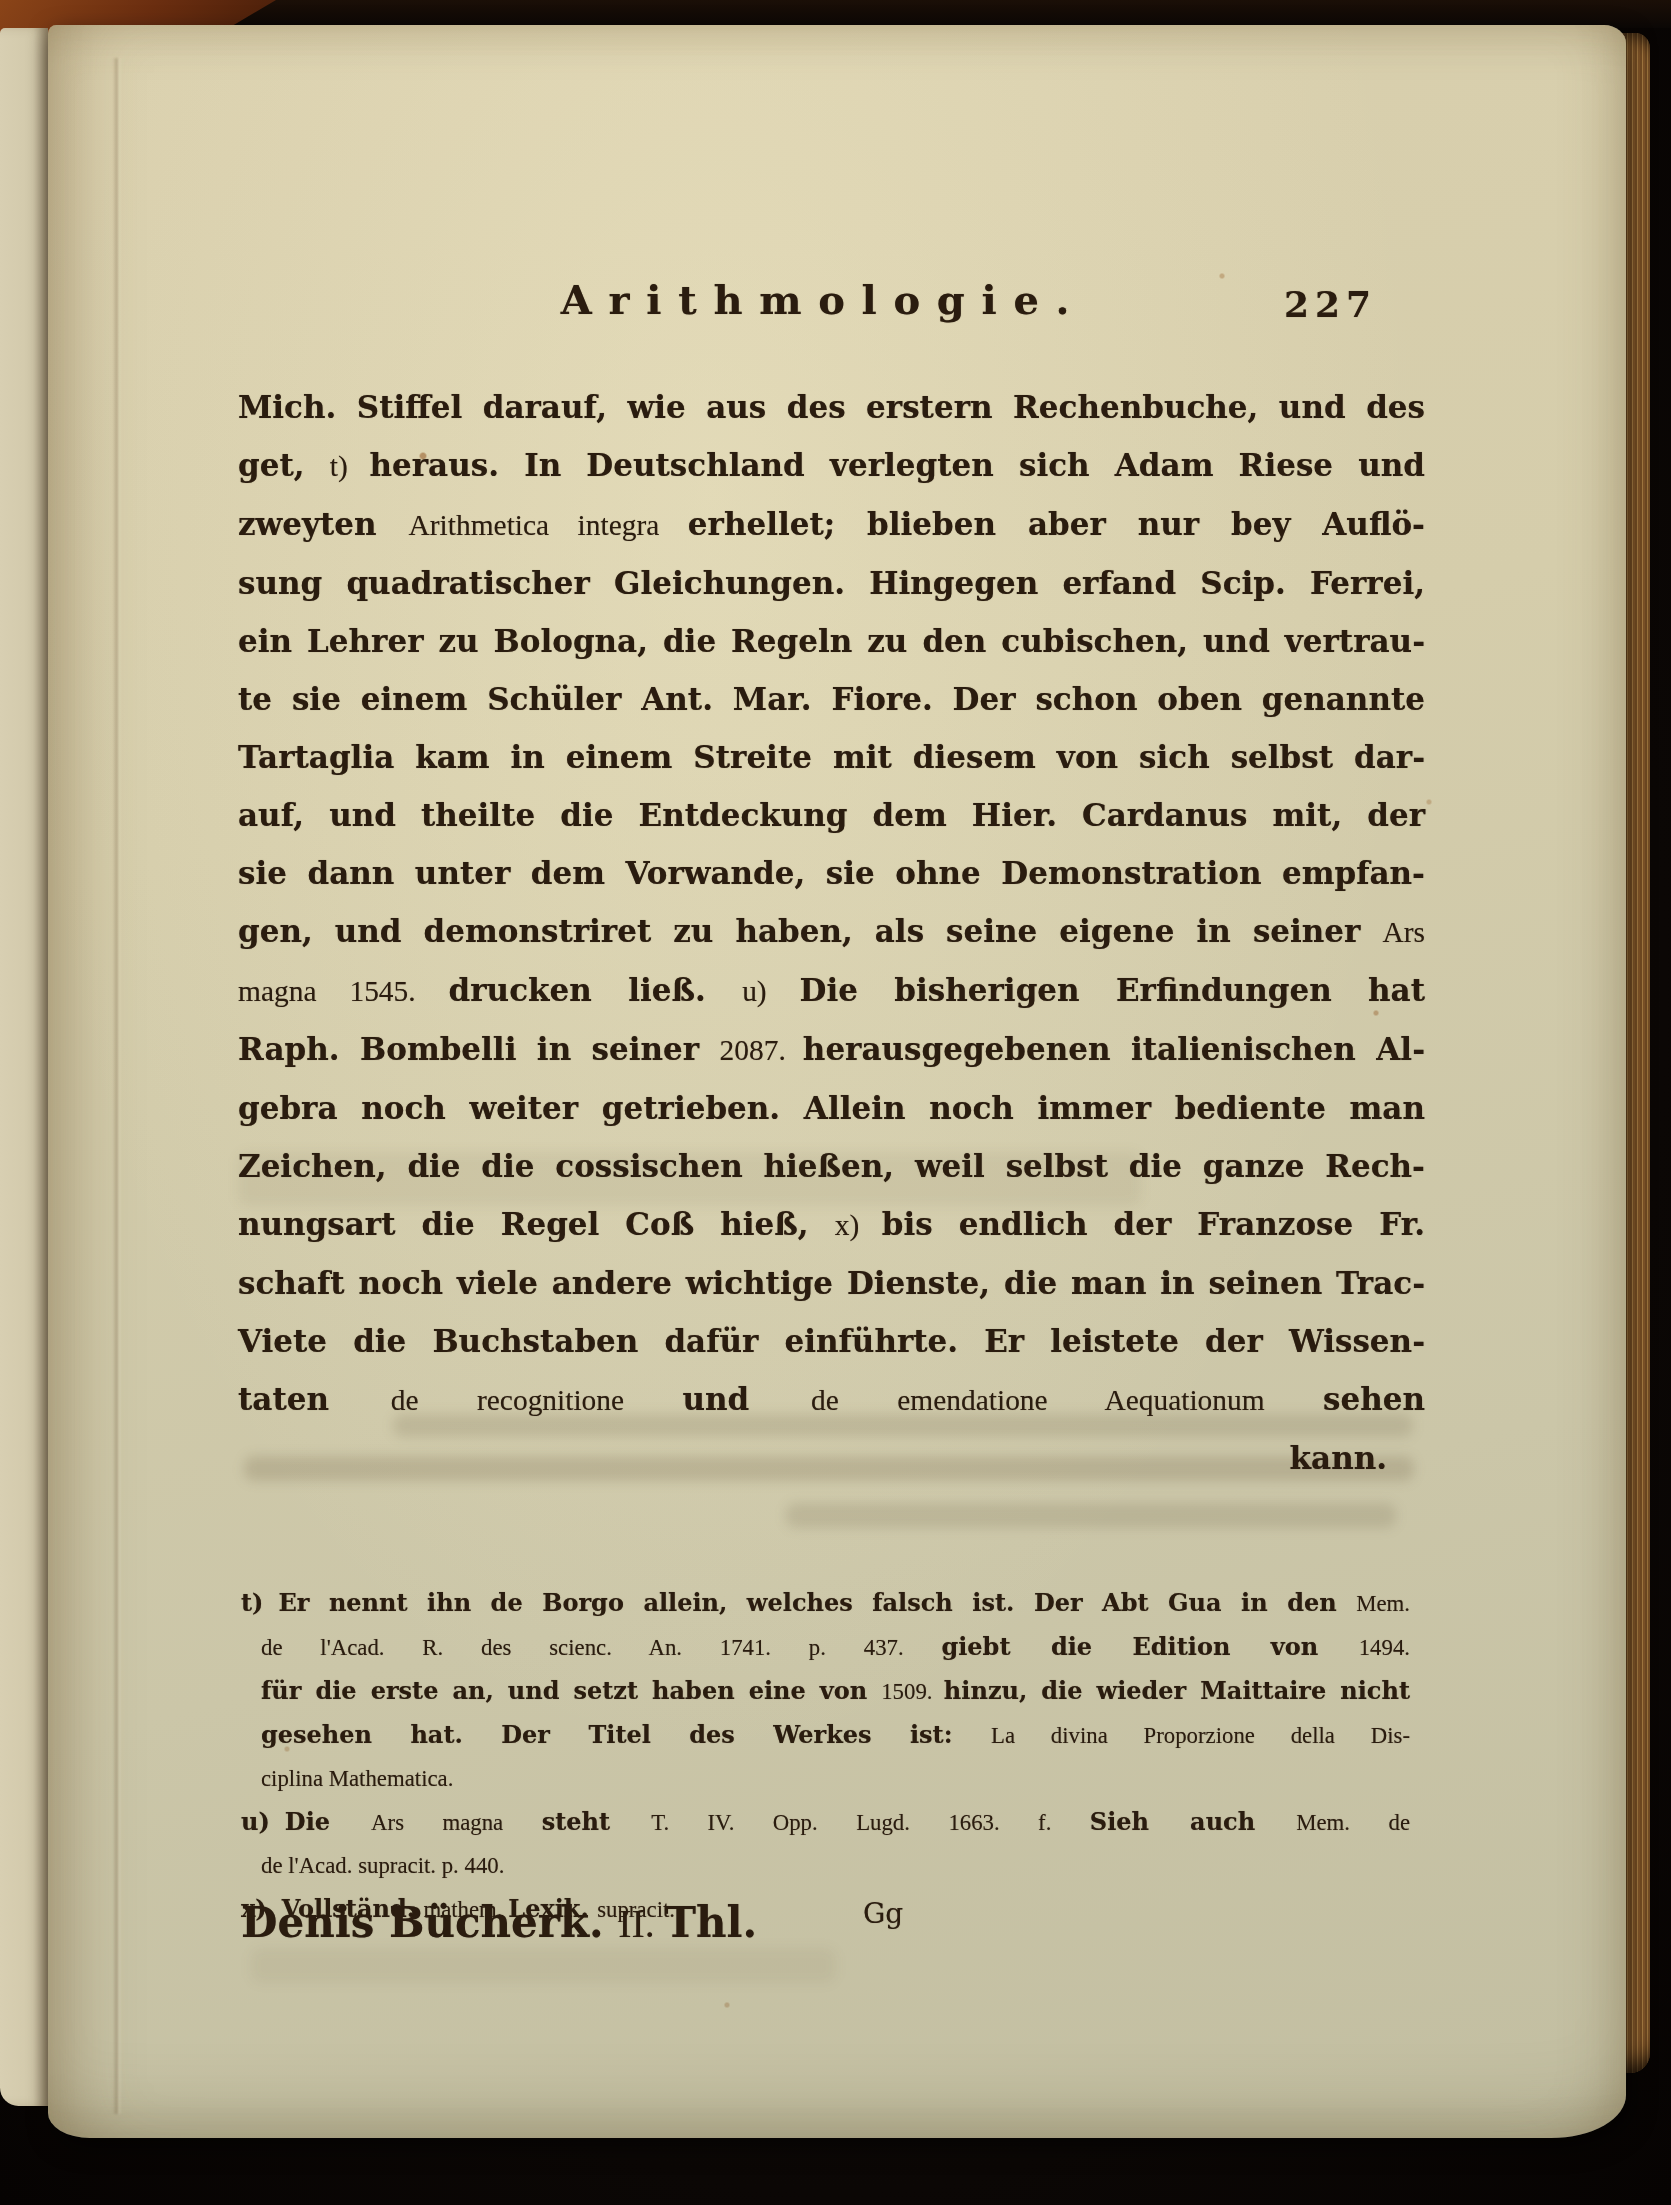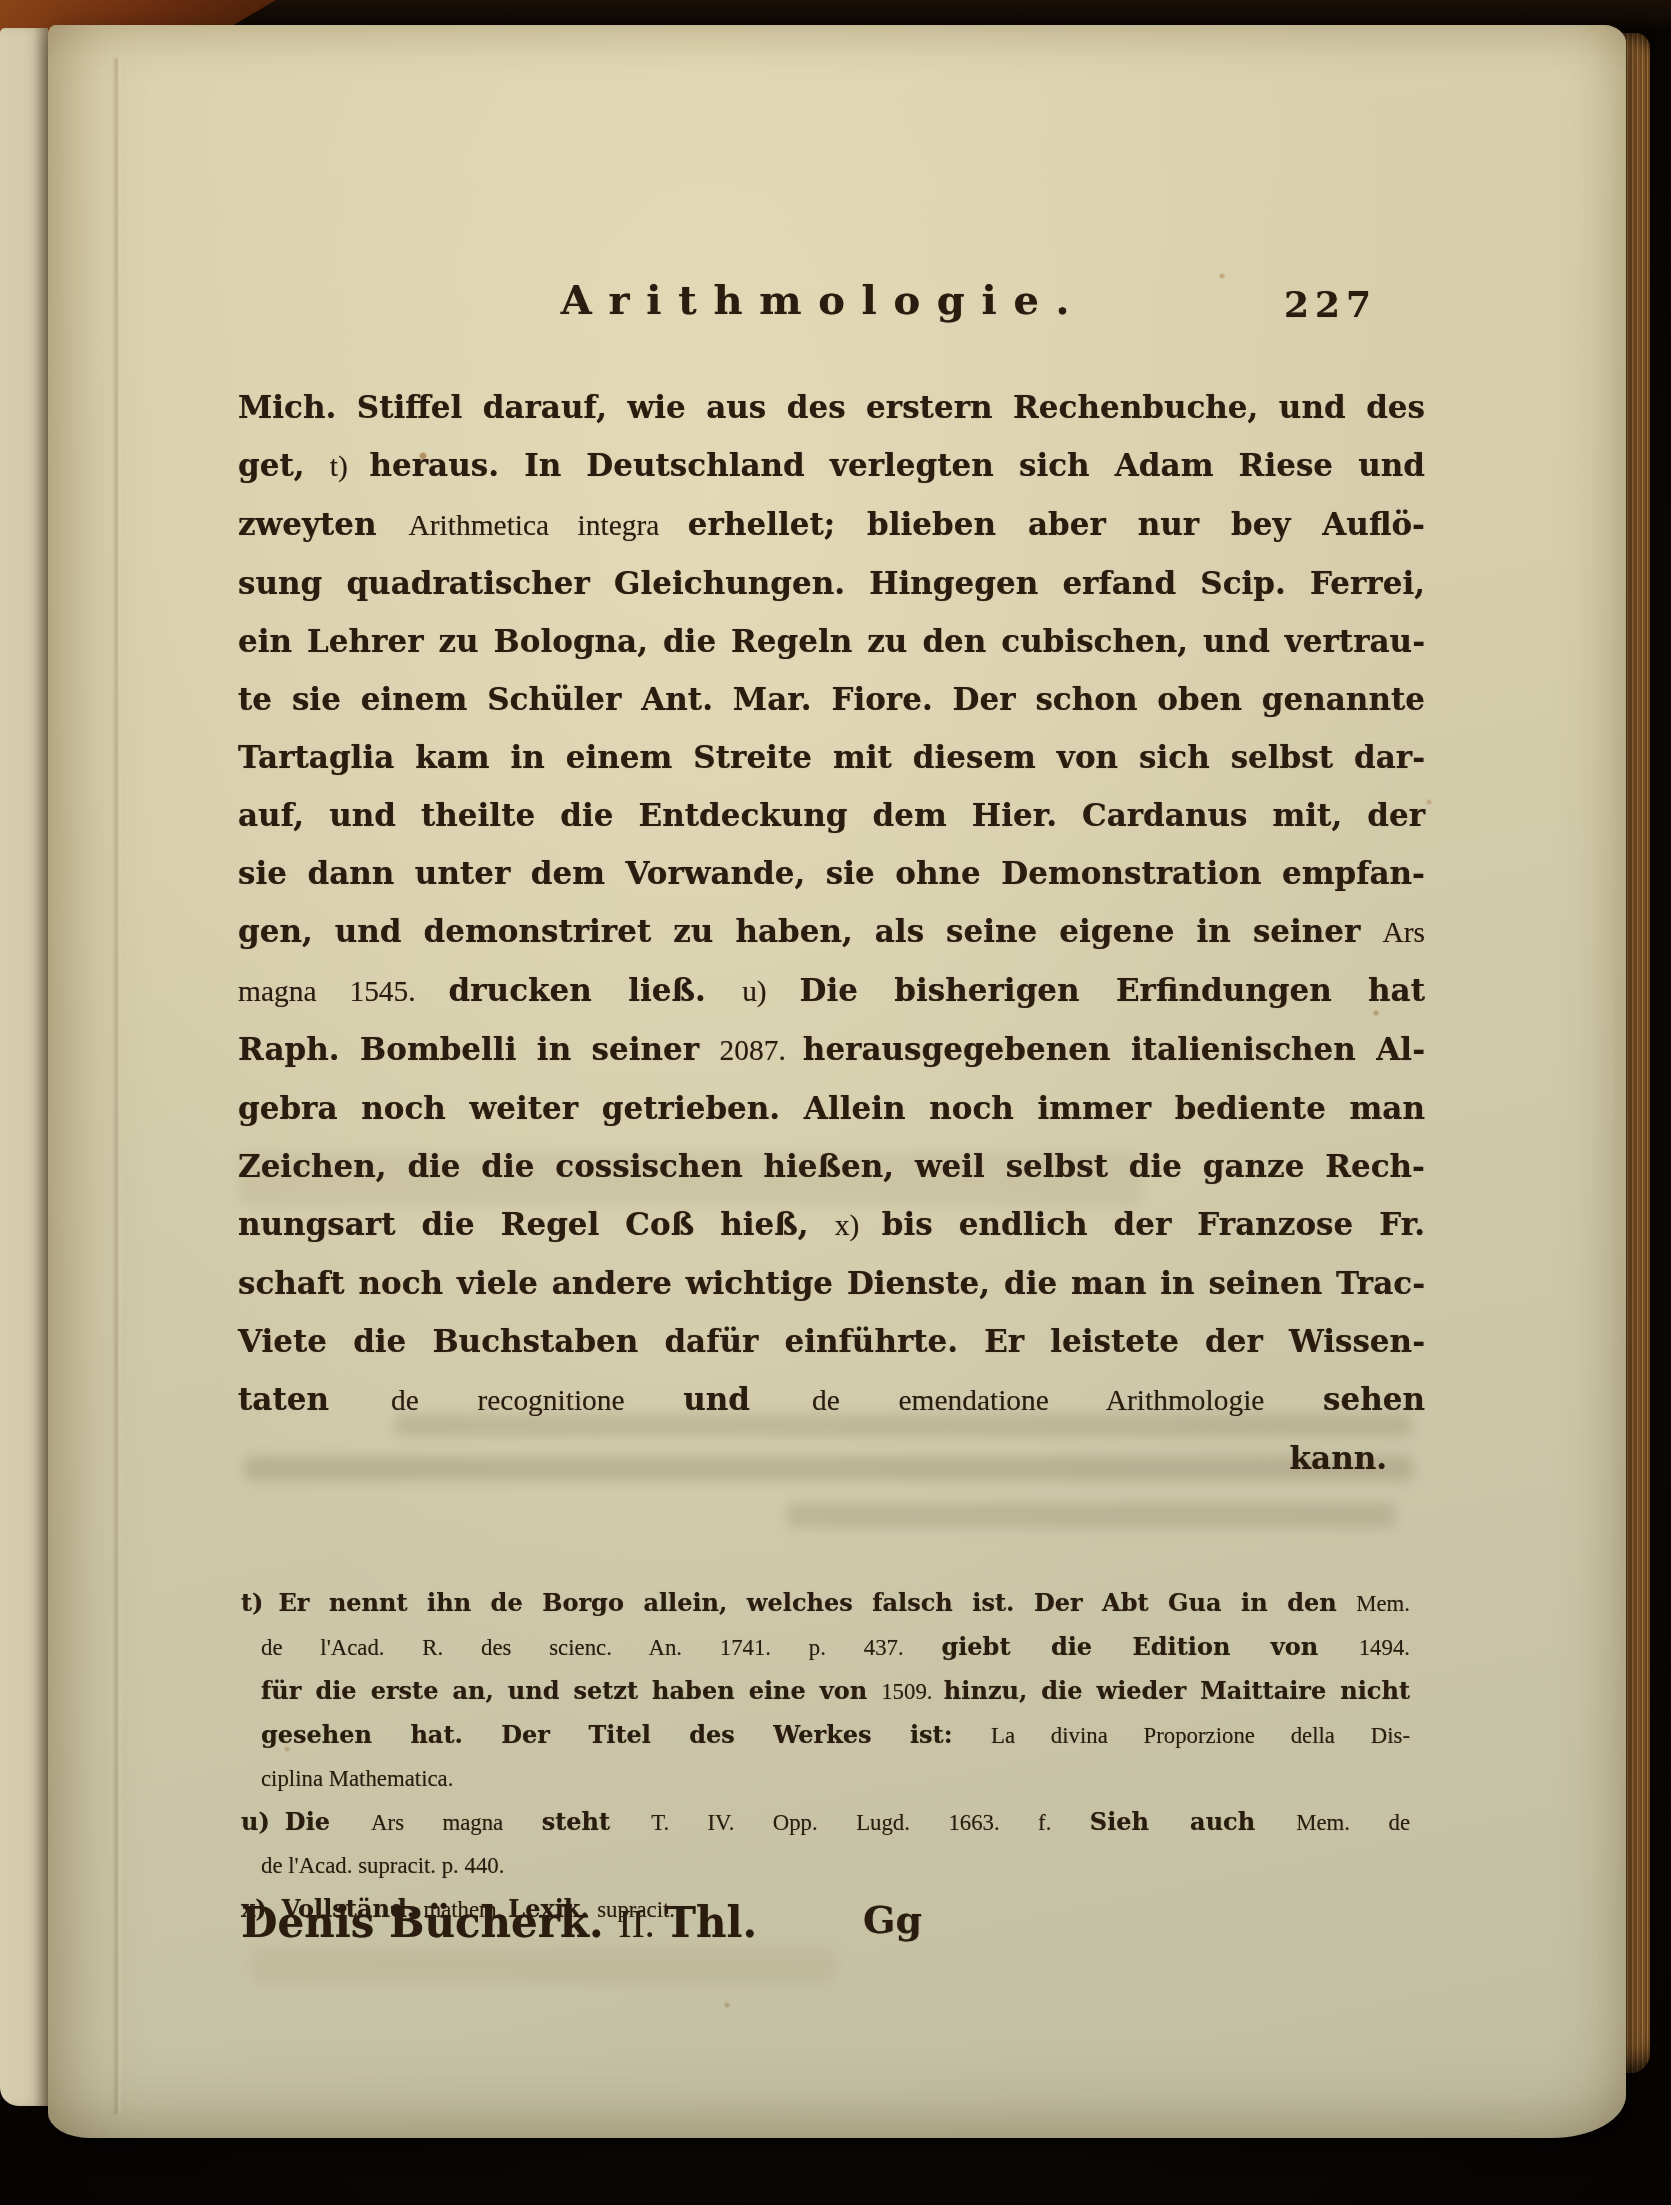--- a/index.html
+++ b/index.html
@@ -124,7 +124,7 @@
       <div class="line"><span class="seg-fraktur">nungsart die Regel Coß hieß, </span><span class="seg-antiqua">x) </span><span class="seg-fraktur">bis endlich der Franzose Fr.</span></div>
       <div class="line"><span class="seg-fraktur">schaft noch viele andere wichtige Dienste, die man in seinen Trac-</span></div>
       <div class="line"><span class="seg-fraktur">Viete die Buchstaben dafür einführte.  Er leistete der Wissen-</span></div>
-      <div class="line"><span class="seg-fraktur">taten </span><span class="seg-antiqua">de recognitione </span><span class="seg-fraktur">und </span><span class="seg-antiqua">de emendatione Arithmologie </span><span class="seg-fraktur">sehen</span></div>
+      <div class="line"><span class="seg-fraktur">taten </span><span class="seg-antiqua">de recognitione </span><span class="seg-fraktur">und </span><span class="seg-antiqua">de emendatione Aequationum </span><span class="seg-fraktur">sehen</span></div>
       <div class="line align-right"><span class="seg-fraktur">kann.</span></div>
     </div>
 

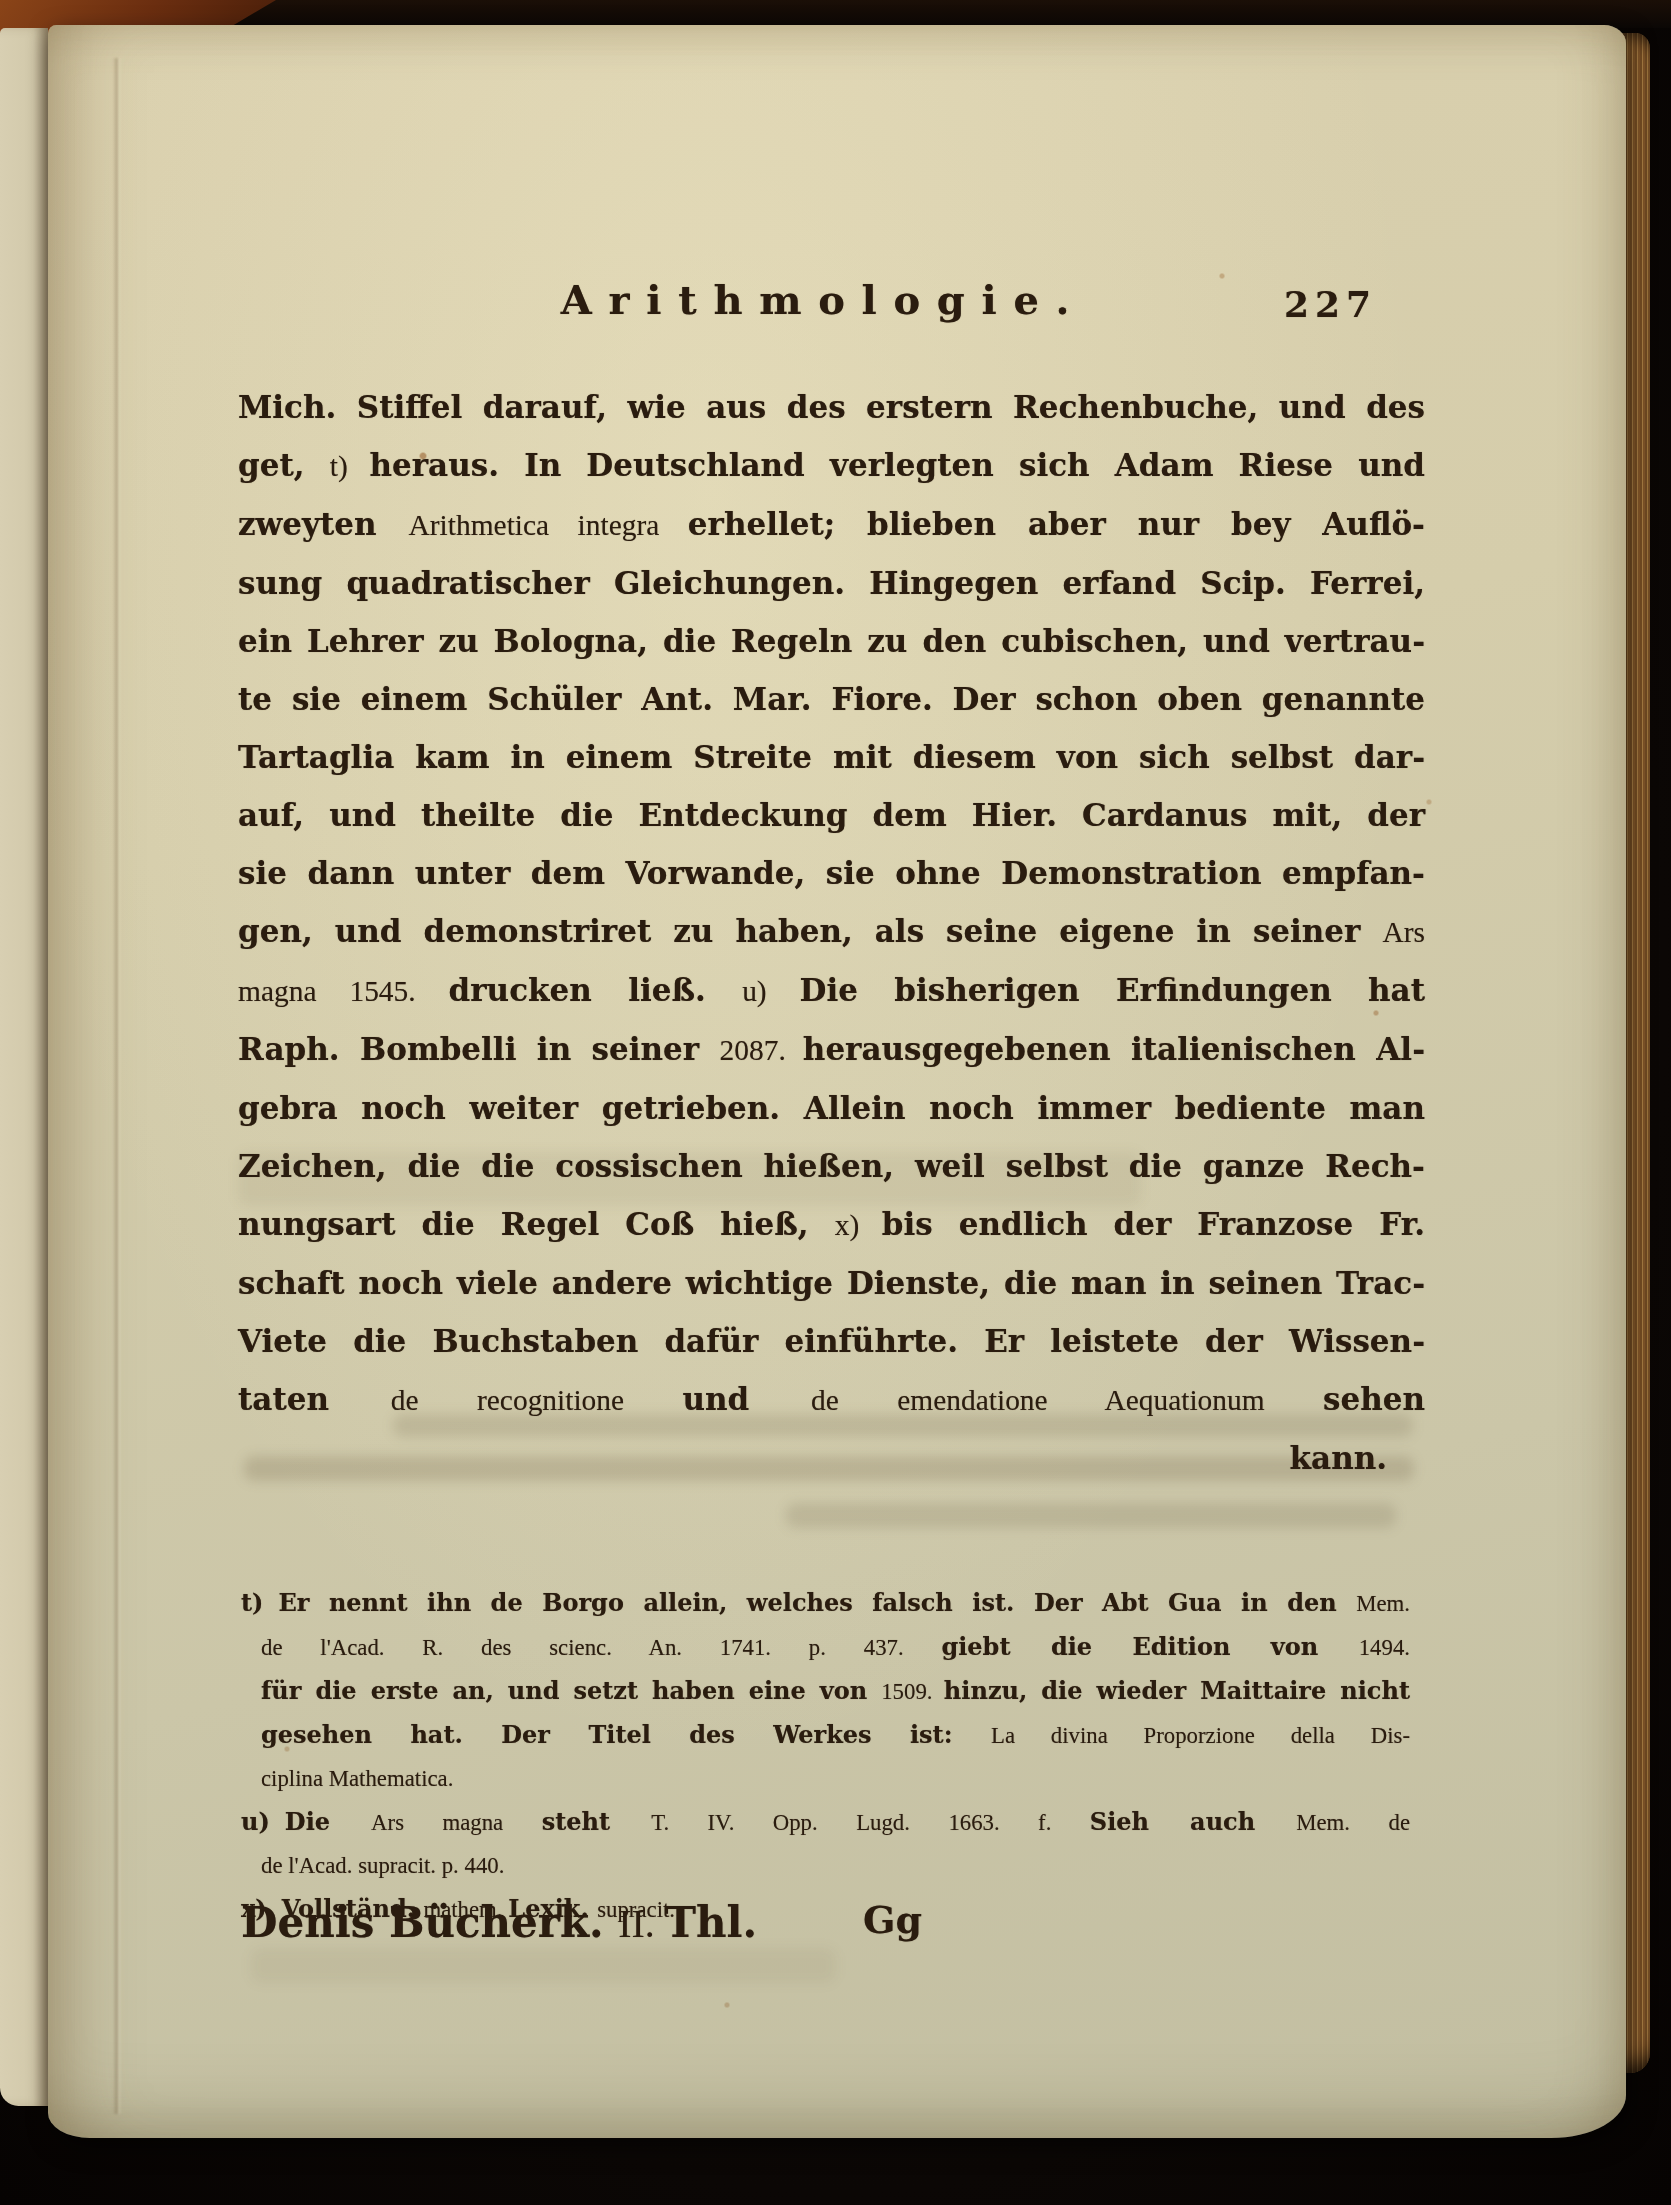--- a/index.html
+++ b/index.html
@@ -81,7 +81,7 @@
   .signature{position:absolute;left:241px;top:1871px;width:819px;
     font-size:42px;line-height:55px;}
   .signature .line{text-align:left;text-align-last:left;}
-  .sig-mark{position:absolute;left:863px;top:1873px;font-size:38px;font-weight:700;
+  .sig-mark{position:absolute;left:863px;top:1873px;font-size:28px;font-weight:400;
     text-shadow:0 0 0.8px rgba(48,32,16,.55);}
 </style>
 </head>

